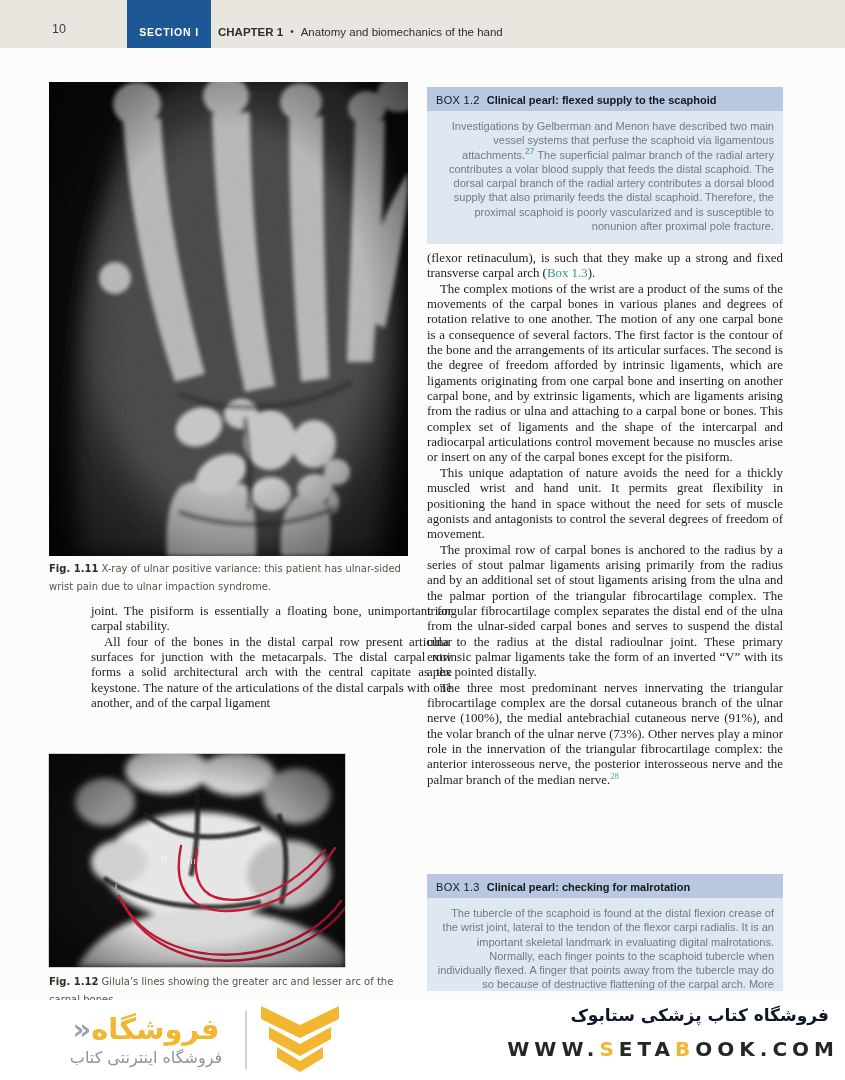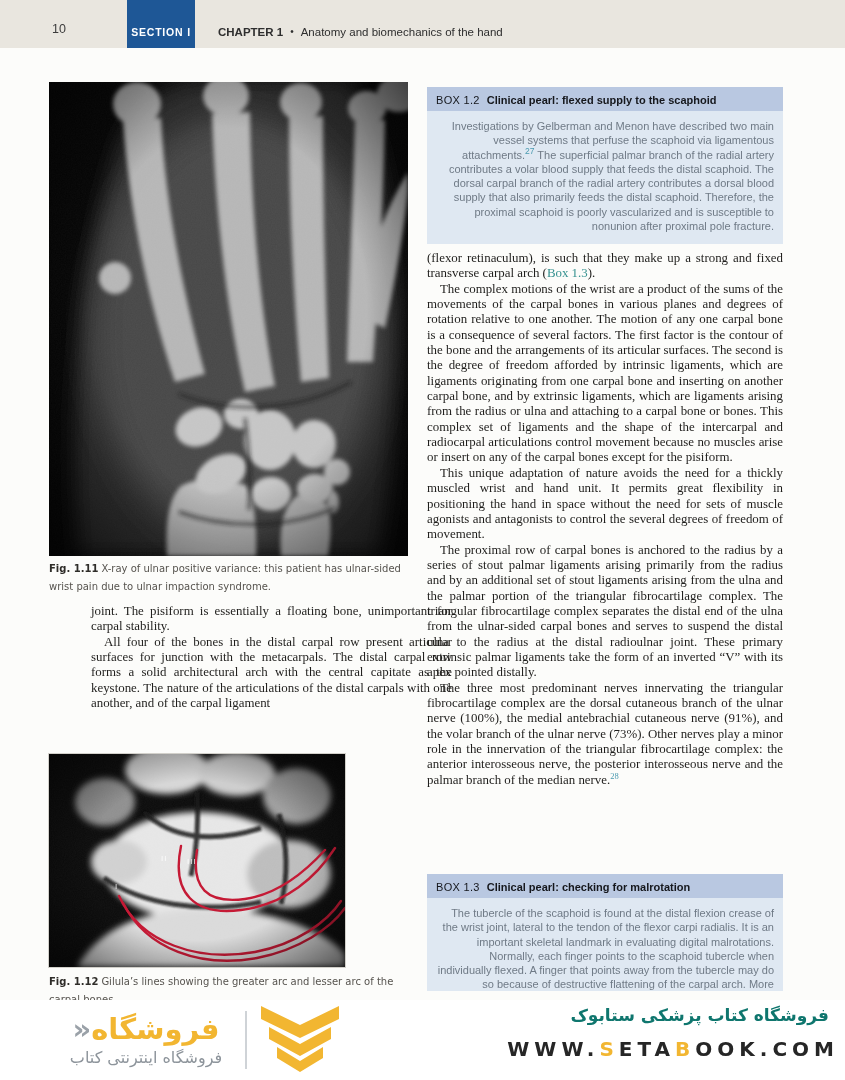--- a/index.html
+++ b/index.html
@@ -10,7 +10,7 @@
   .topband{position:absolute;left:0;top:0;width:845px;height:48px;background:#e9e6df;}
   .pagenum{position:absolute;left:52px;top:22px;font-family:"Liberation Sans",sans-serif;
            font-size:12.5px;color:#3c3c3c;}
-  .sectionbox{position:absolute;left:127px;top:0;width:68px;height:48px;background:#1e5796;
+  .sectionbox{position:absolute;left:127px;top:0;width:84px;height:48px;background:#1e5796;
               box-sizing:border-box;display:flex;align-items:flex-end;justify-content:center;
               padding-bottom:10px;}
   .sectionbox span{font-family:"Liberation Sans",sans-serif;font-weight:bold;font-size:10.5px;

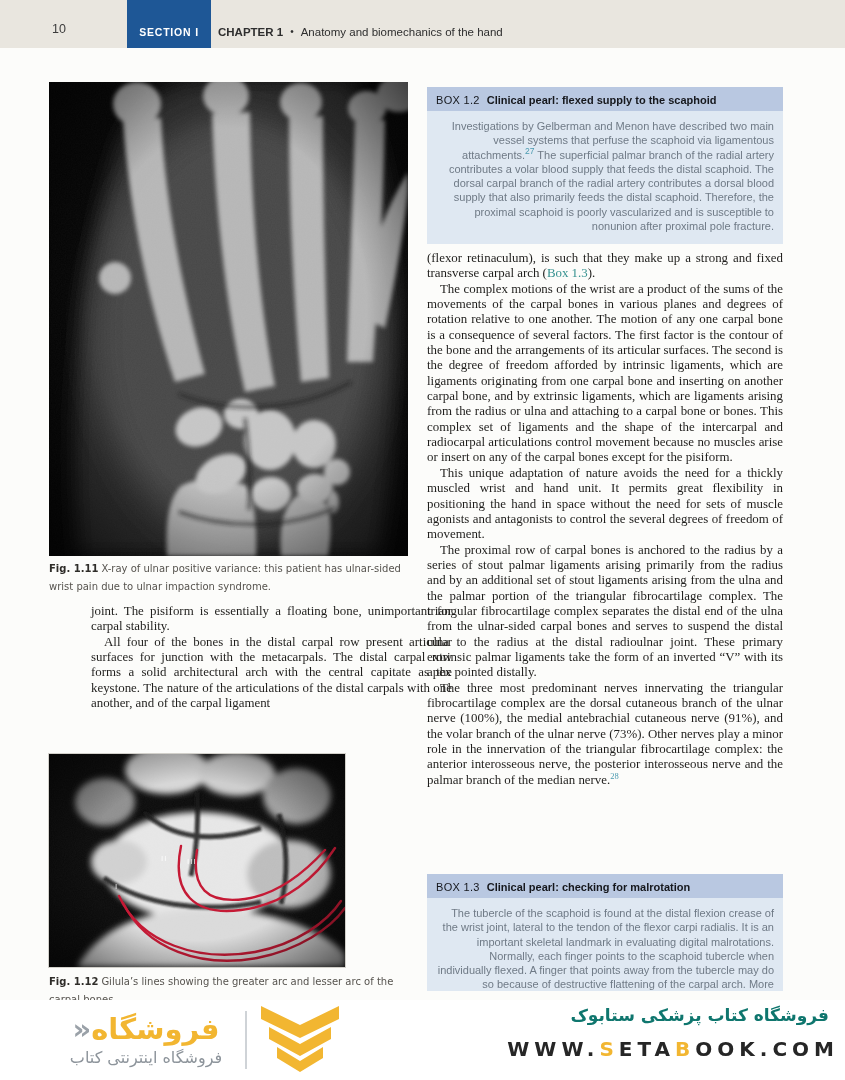--- a/index.html
+++ b/index.html
@@ -56,7 +56,7 @@
   
   .footer{position:absolute;left:0;top:1000px;width:845px;height:80px;background:#ffffff;}
   .store-title{position:absolute;right:16px;top:5px;direction:rtl;
-               font-family:"DejaVu Sans",sans-serif;font-size:17px;font-weight:bold;color:#0f766e;}
+               font-family:"DejaVu Sans",sans-serif;font-size:17px;font-weight:bold;color:#0f172a;}
   .url{position:absolute;right:6px;top:37px;font-family:"DejaVu Sans",sans-serif;
        font-size:20px;font-weight:bold;letter-spacing:5px;color:#262626;white-space:nowrap;}
   .url .y{color:#f2b631;}

